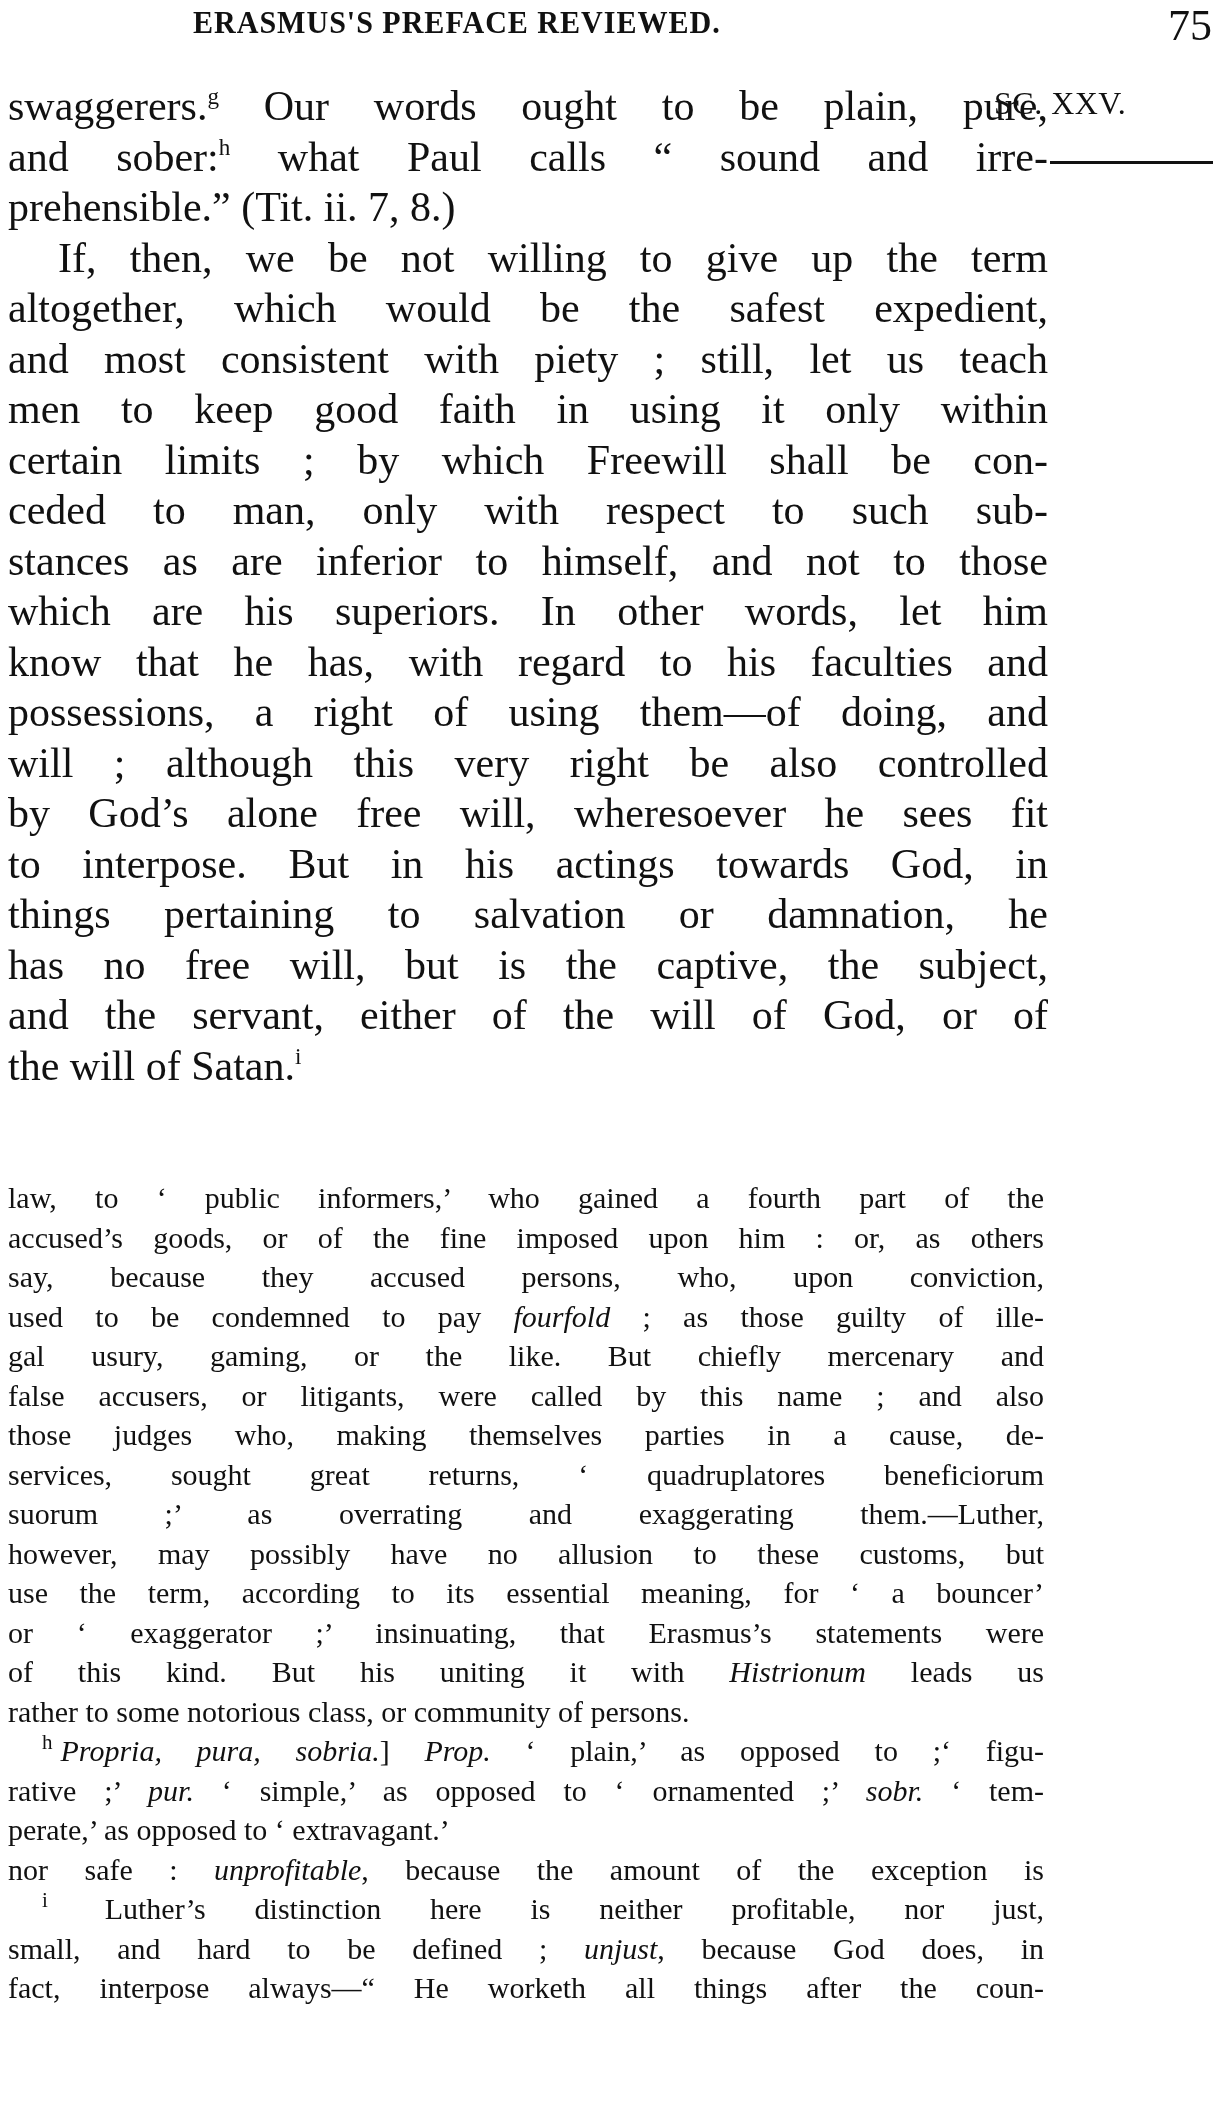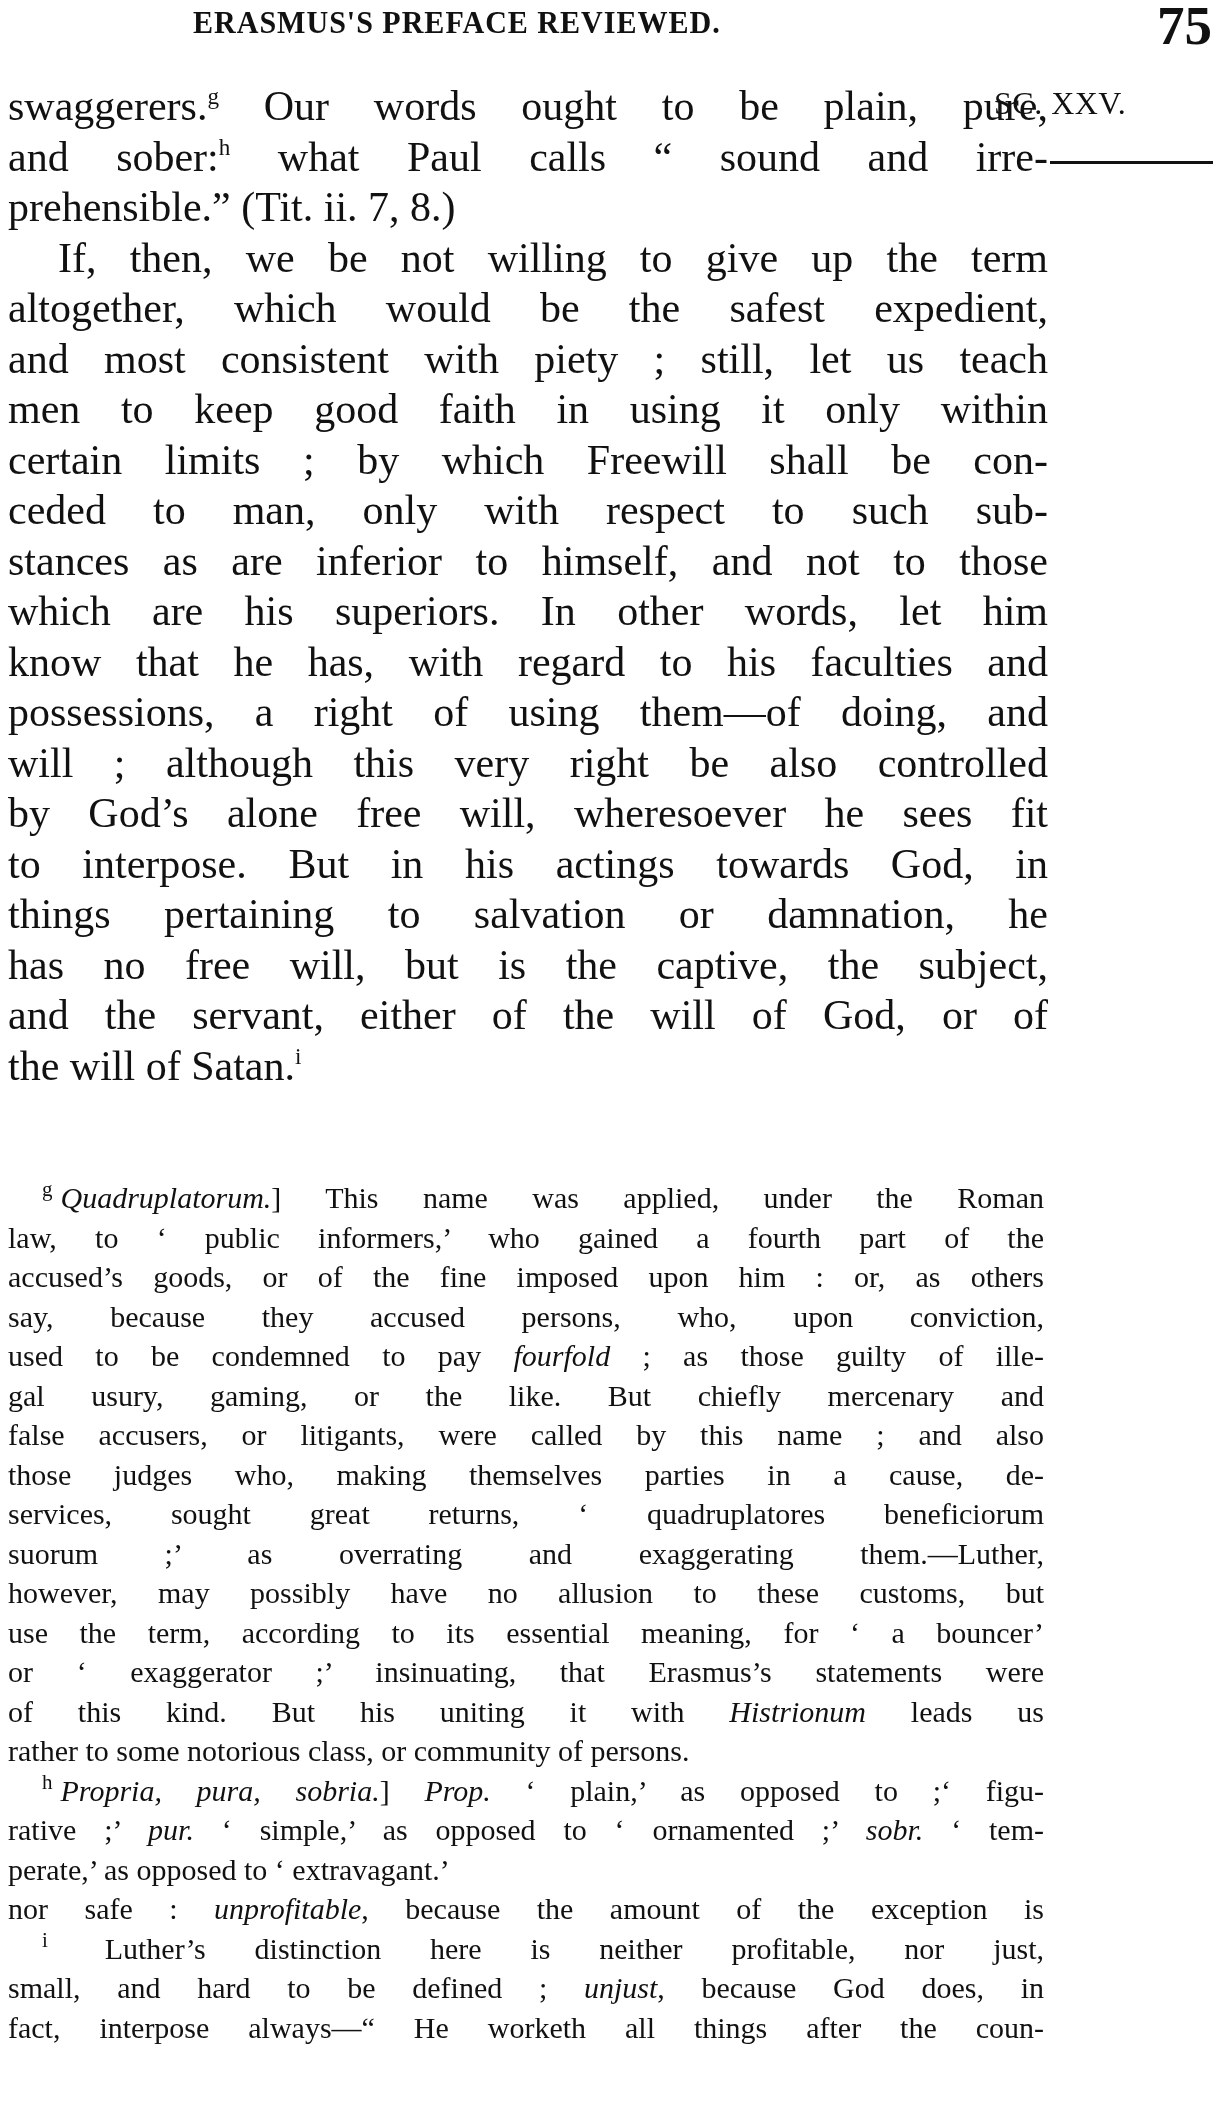--- a/index.html
+++ b/index.html
@@ -6,7 +6,7 @@
   body { width: 1224px; height: 2108px; position: relative; overflow: hidden; color: #111; font-family: "Liberation Serif", "DejaVu Serif", serif; }
   .running-head { position: absolute; left: 0; top: 0; width: 1224px; height: 60px; }
   .head-title { position: absolute; left: 193px; top: 4px; width: 668px; font-size: 31px; font-weight: bold; letter-spacing: 1px; white-space: nowrap; line-height: 38px; transform: scaleX(0.97); transform-origin: left; }
-  .page-number { position: absolute; right: 12px; top: 2px; font-size: 55px; font-weight: bold; line-height: 48px; }
+  .page-number { position: absolute; right: 12px; top: 2px; font-size: 44px; font-weight: normal; line-height: 48px; }
   .margin-note { position: absolute; left: 994px; top: 83px; width: 164px; font-size: 32px; line-height: 40px; letter-spacing: 0.5px; white-space: nowrap; }
   .margin-rule { position: absolute; left: 1050px; top: 161px; width: 163px; height: 3px; background: #111; }
   .body-text { position: absolute; left: 8px; top: 81px; width: 1040px; }

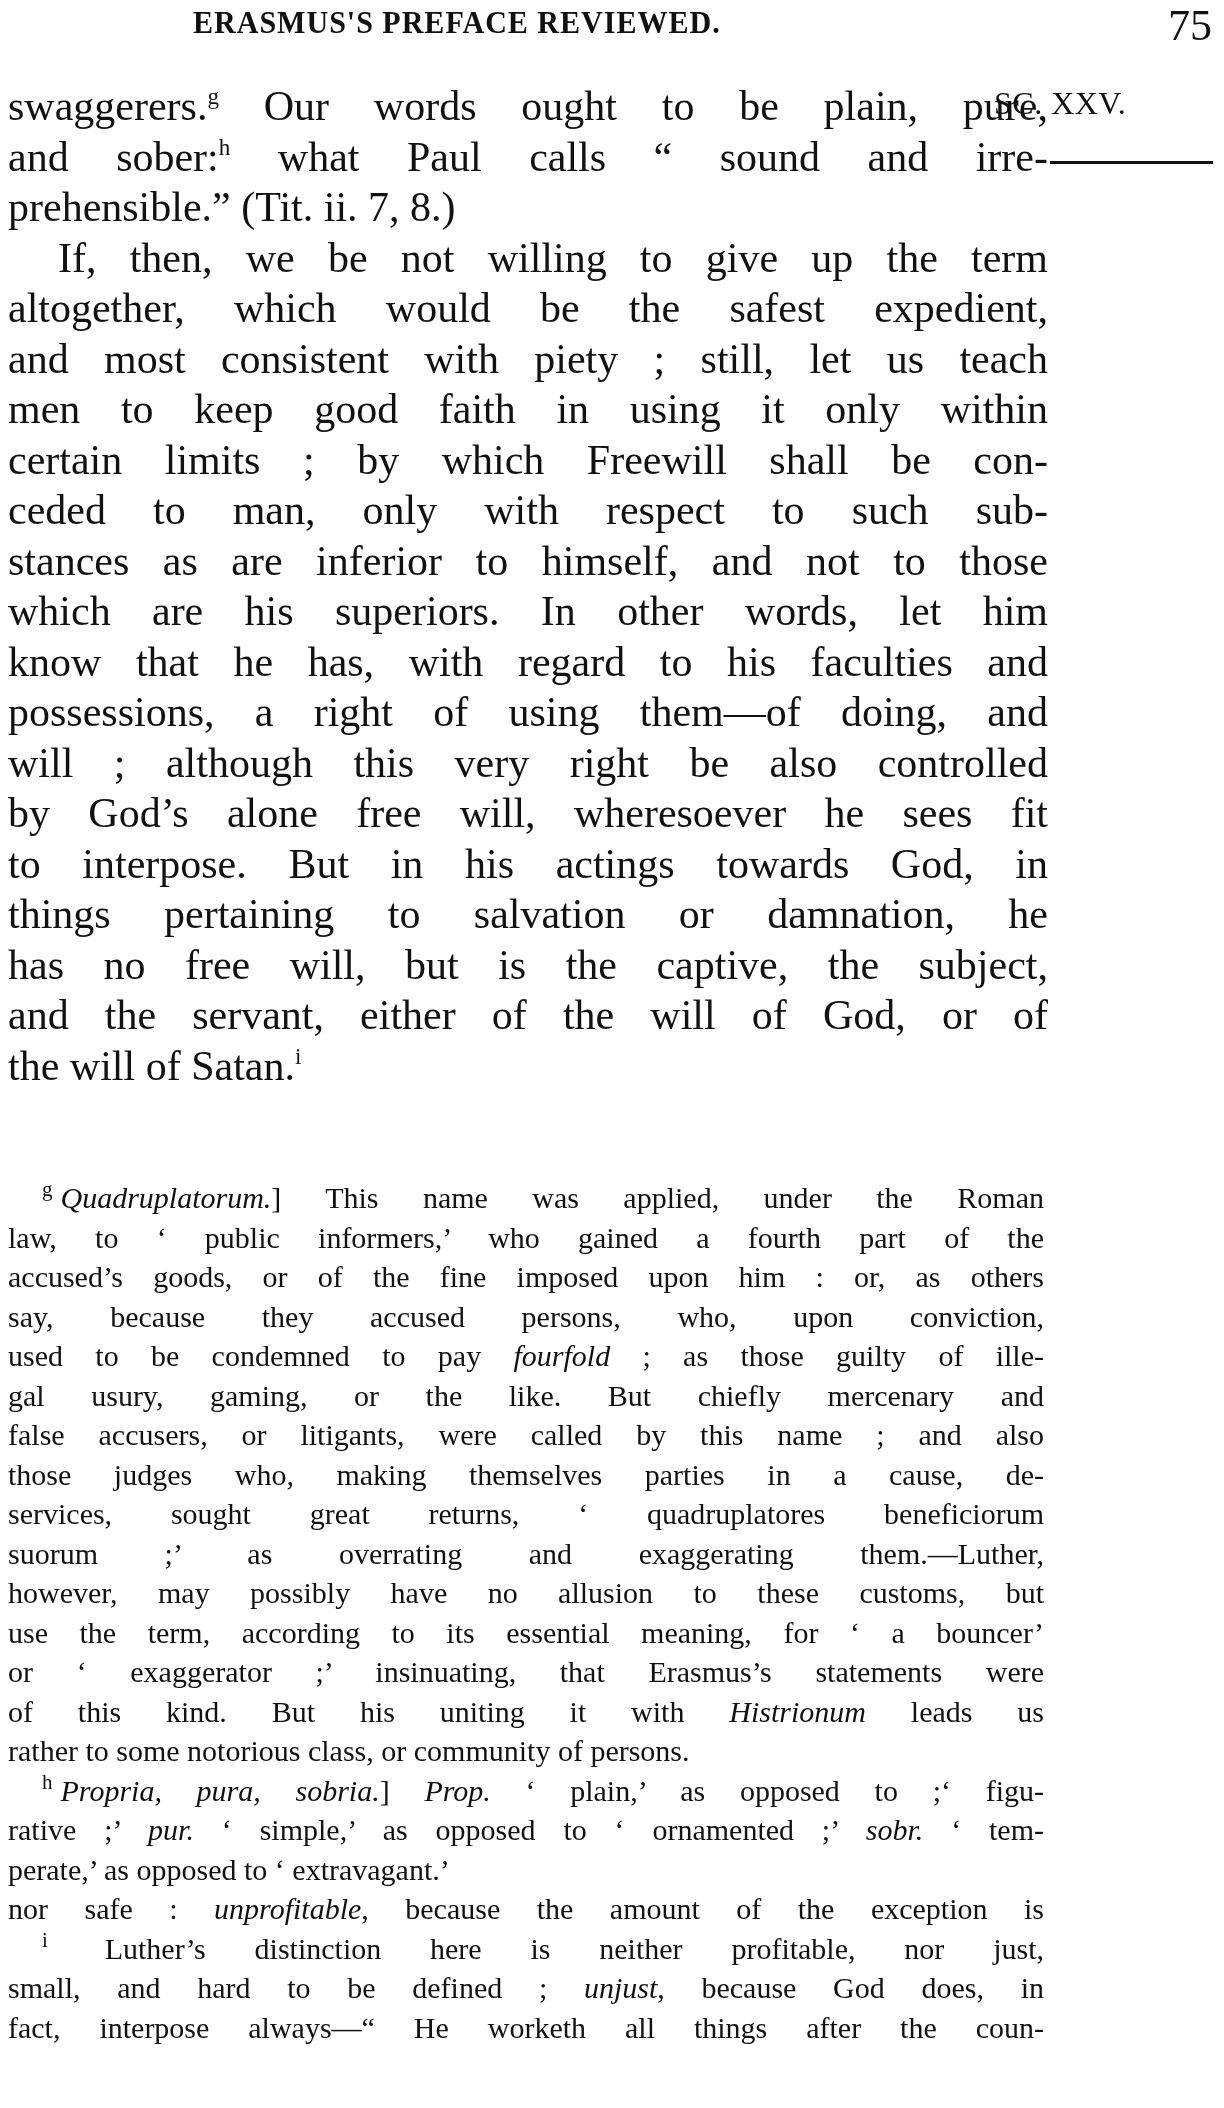--- a/index.html
+++ b/index.html
@@ -55,7 +55,6 @@
     <div class="line last"><span>the will of Satan.</span><span class="sup">i</span></div>
   </div>
 <div class="footnotes" id="footnotes">
-    <div class="line indent"><span class="fn-mark">g</span><span class="it">Quadruplatorum.</span><span>] This name was applied, under the Roman</span></div>
     <div class="line"><span>law, to ‘ public informers,’ who gained a fourth part of the</span></div>
     <div class="line"><span>accused’s goods, or of the fine imposed upon him :  or, as others</span></div>
     <div class="line"><span>say, because they accused persons, who, upon conviction,</span></div>

